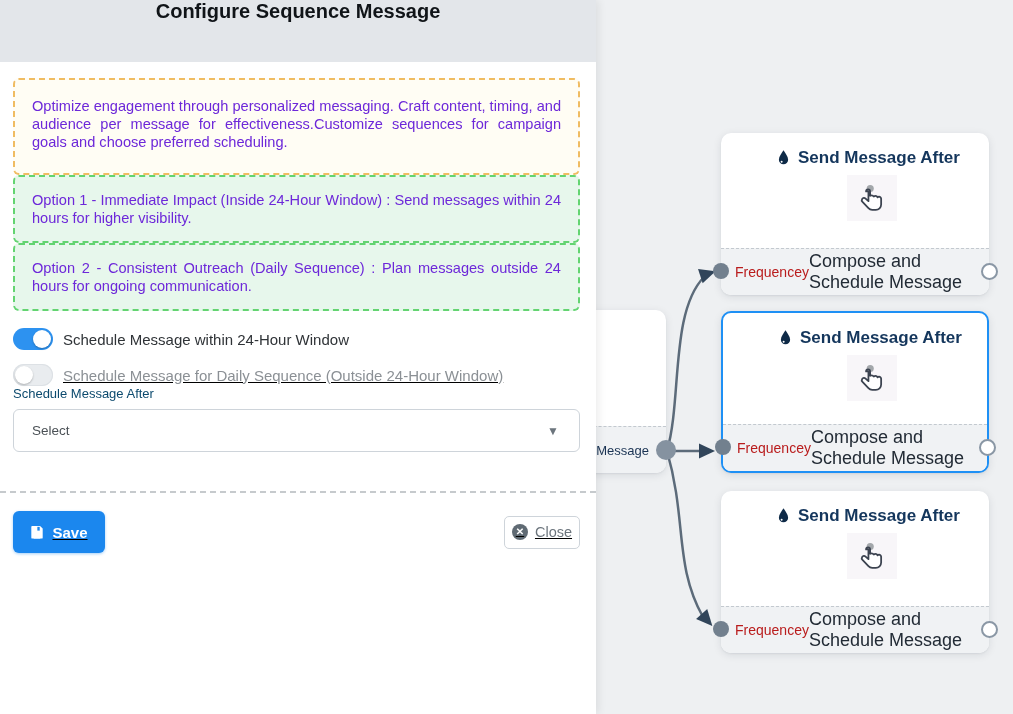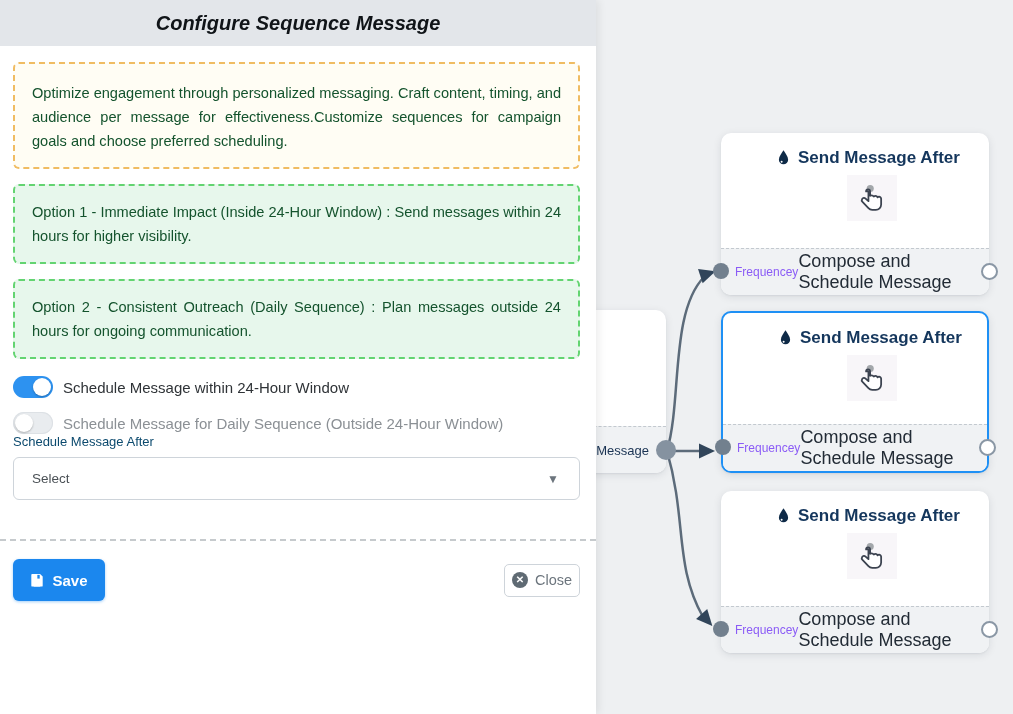--- a/index.html
+++ b/index.html
@@ -47,8 +47,8 @@
   
   .panel { position:absolute; left:0; top:0; width:596px; height:714px; background:#ffffff;
     box-shadow:3px 0 8px rgba(0,0,0,.07); }
-  .panel-header { height:46px; background:#e3e6ea; display:flex; align-items:center;
-    justify-content:center;font-style:italic; }
+  .panel-header { height:62px; background:#e3e6ea; display:flex; align-items:flex-start;
+    justify-content:center; }
   .panel-title { font-size:20px; font-weight:700; color:#101418; }
 
   .panel-body { padding:0 16px 0 13px; }

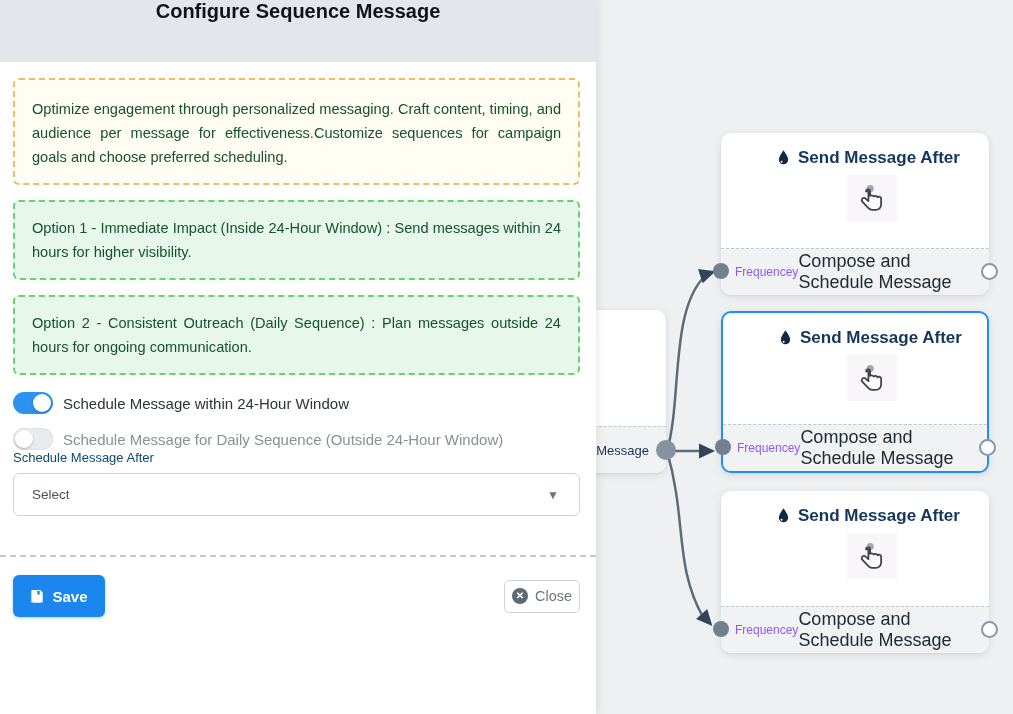--- a/index.html
+++ b/index.html
@@ -53,8 +53,8 @@
 
   .panel-body { padding:0 16px 0 13px; }
 
-  .info-box { border-radius:6px; padding:14px 17px; font-size:14.6px; line-height:24px;
-    color:#14532d; text-align:justify; }
+  .info-box { border-radius:6px; padding:14px 17px; font-size:14.6px; line-height:18px;
+    color:#6d28d9; text-align:justify; }
   .info-warning { margin-top:16px; border:2px dashed #f0bc62; background:#fffdf4; min-height:97px;
     padding-top:17px; }
   .info-success { margin-top:15px; border:2px dashed #63d471; background:#e7f7ec; }

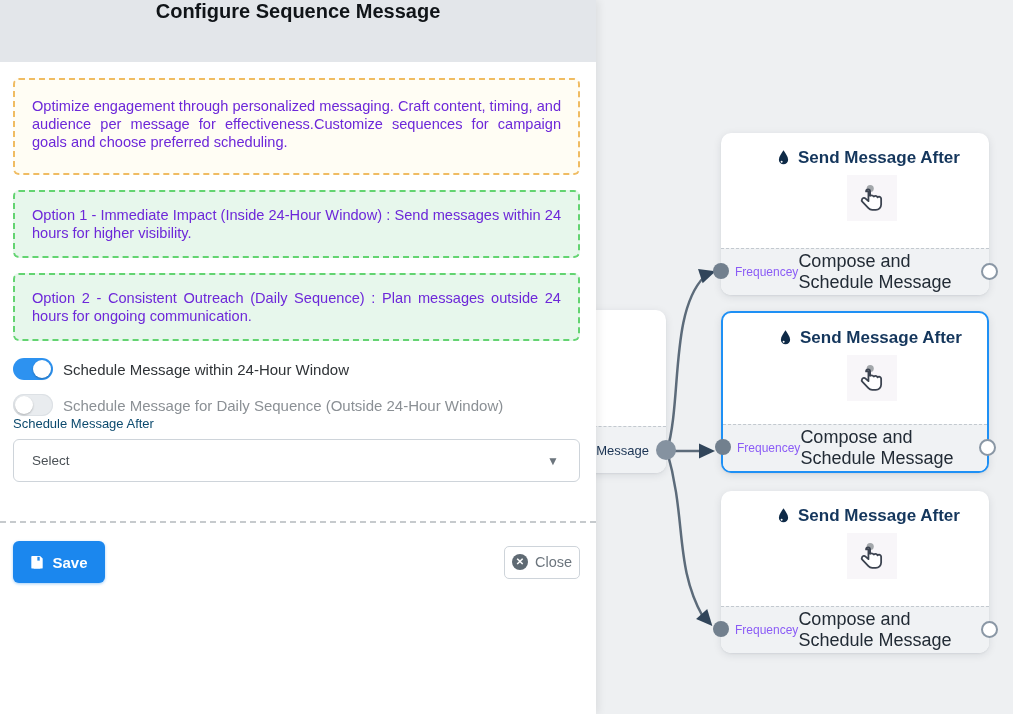--- a/index.html
+++ b/index.html
@@ -57,7 +57,7 @@
     color:#6d28d9; text-align:justify; }
   .info-warning { margin-top:16px; border:2px dashed #f0bc62; background:#fffdf4; min-height:97px;
     padding-top:17px; }
-  .info-success { margin-top:15px; border:2px dashed #63d471; background:#e7f7ec; }
+  .info-success { margin-top:0; border:2px dashed #63d471; background:#e7f7ec; }
 
   .toggle-row { display:flex; align-items:center; gap:10px; margin-top:17px; }
   .toggle-row + .toggle-row { margin-top:14px; }

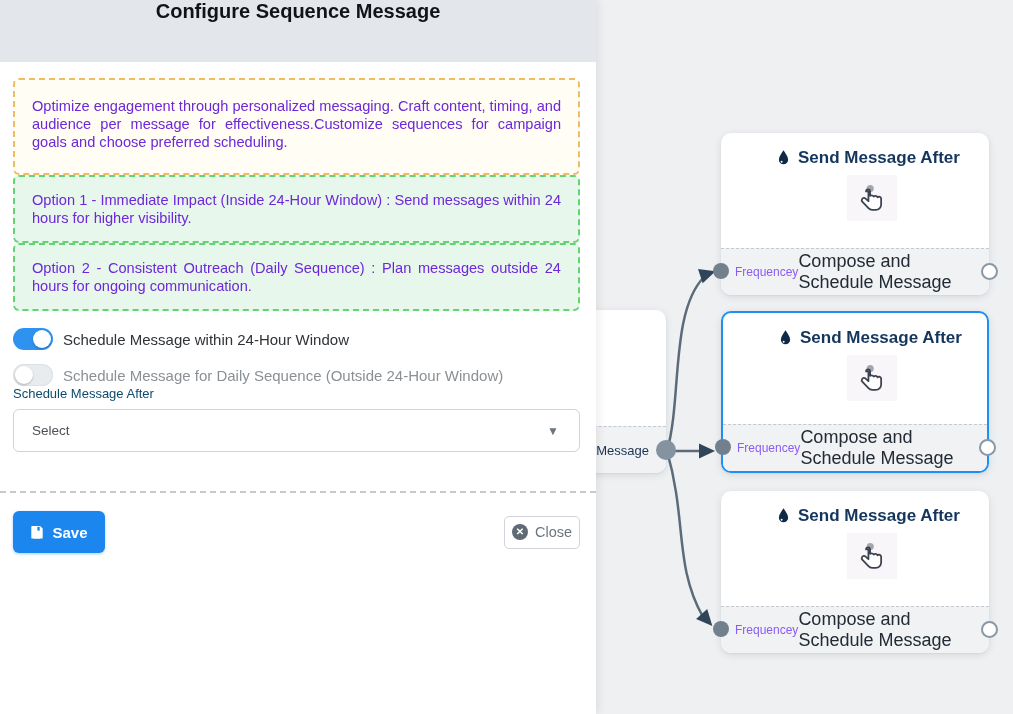--- a/index.html
+++ b/index.html
@@ -29,7 +29,7 @@
     background:#f0f2f4; border-top:1px dashed #c3c9cf; border-radius:0 0 10px 10px;
     display:flex; align-items:center; justify-content:space-between; padding:0 16px 0 14px; }
   .msg-node.selected .node-footer { border-radius:0 0 8px 8px; }
-  .f-left { font-size:12px; color:#8b5cf6; }
+  .f-left { font-size:14px; color:#b91c1c; }
   .f-right { font-size:18px; color:#222b35; margin-right:4px; }
 
   .handle-in { position:absolute; left:-8px; bottom:16px; width:16px; height:16px;

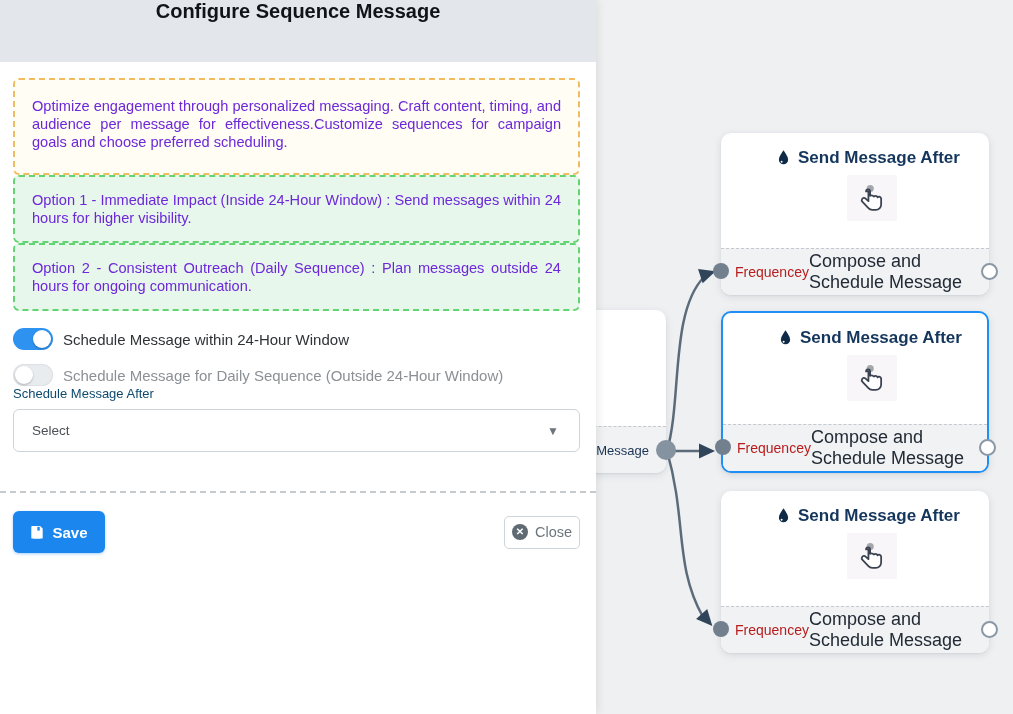--- a/index.html
+++ b/index.html
@@ -60,7 +60,7 @@
   .info-success { margin-top:0; border:2px dashed #63d471; background:#e7f7ec; }
 
   .toggle-row { display:flex; align-items:center; gap:10px; margin-top:17px; }
-  .toggle-row + .toggle-row { margin-top:14px; }
+  .toggle-row + .toggle-row { margin-top:14px;text-decoration:underline; }
   .switch { width:40px; height:22px; border-radius:11px; position:relative; flex:0 0 auto;
     cursor:pointer; }
   .switch.on { background:#2d92f0; }

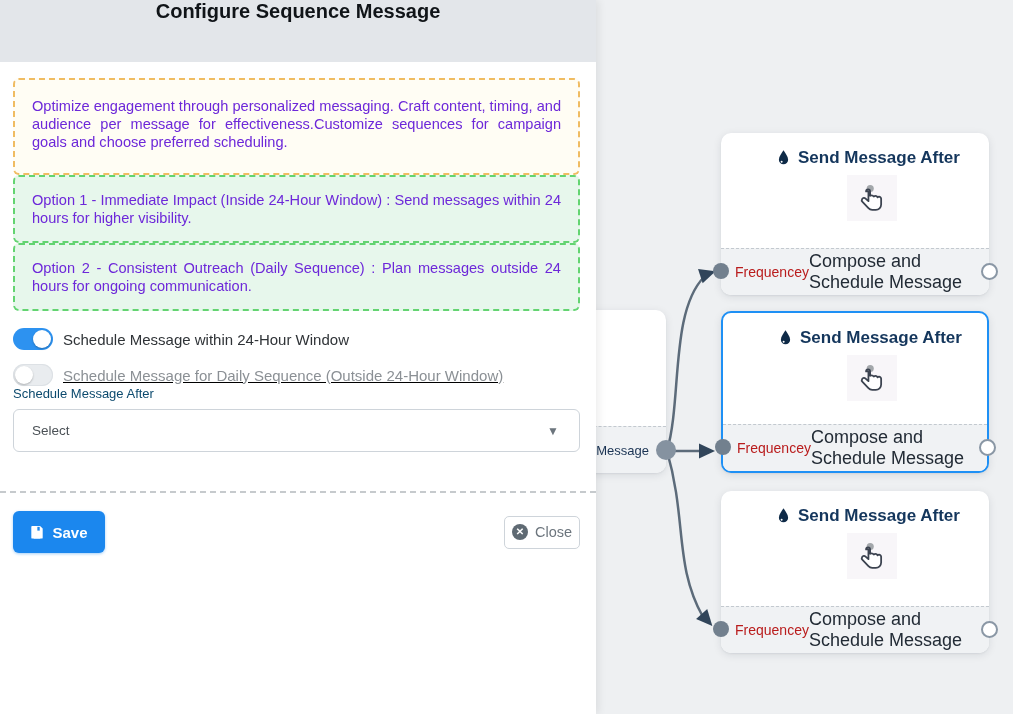--- a/index.html
+++ b/index.html
@@ -82,7 +82,7 @@
   .divider { margin:39px -16px 0 -13px; border-top:2px dashed #c6cacd; }
 
   .btn-row { display:flex; align-items:center; justify-content:space-between;
-    margin-top:18px; }
+    margin-top:18px;text-decoration:underline; }
   .btn-save { width:92px; height:42px; background:#1b87ee; color:#fff; border:none;
     border-radius:6px; font-size:15px; font-weight:700; display:flex; align-items:center;
     justify-content:center; gap:8px; cursor:pointer; font-family:inherit;

